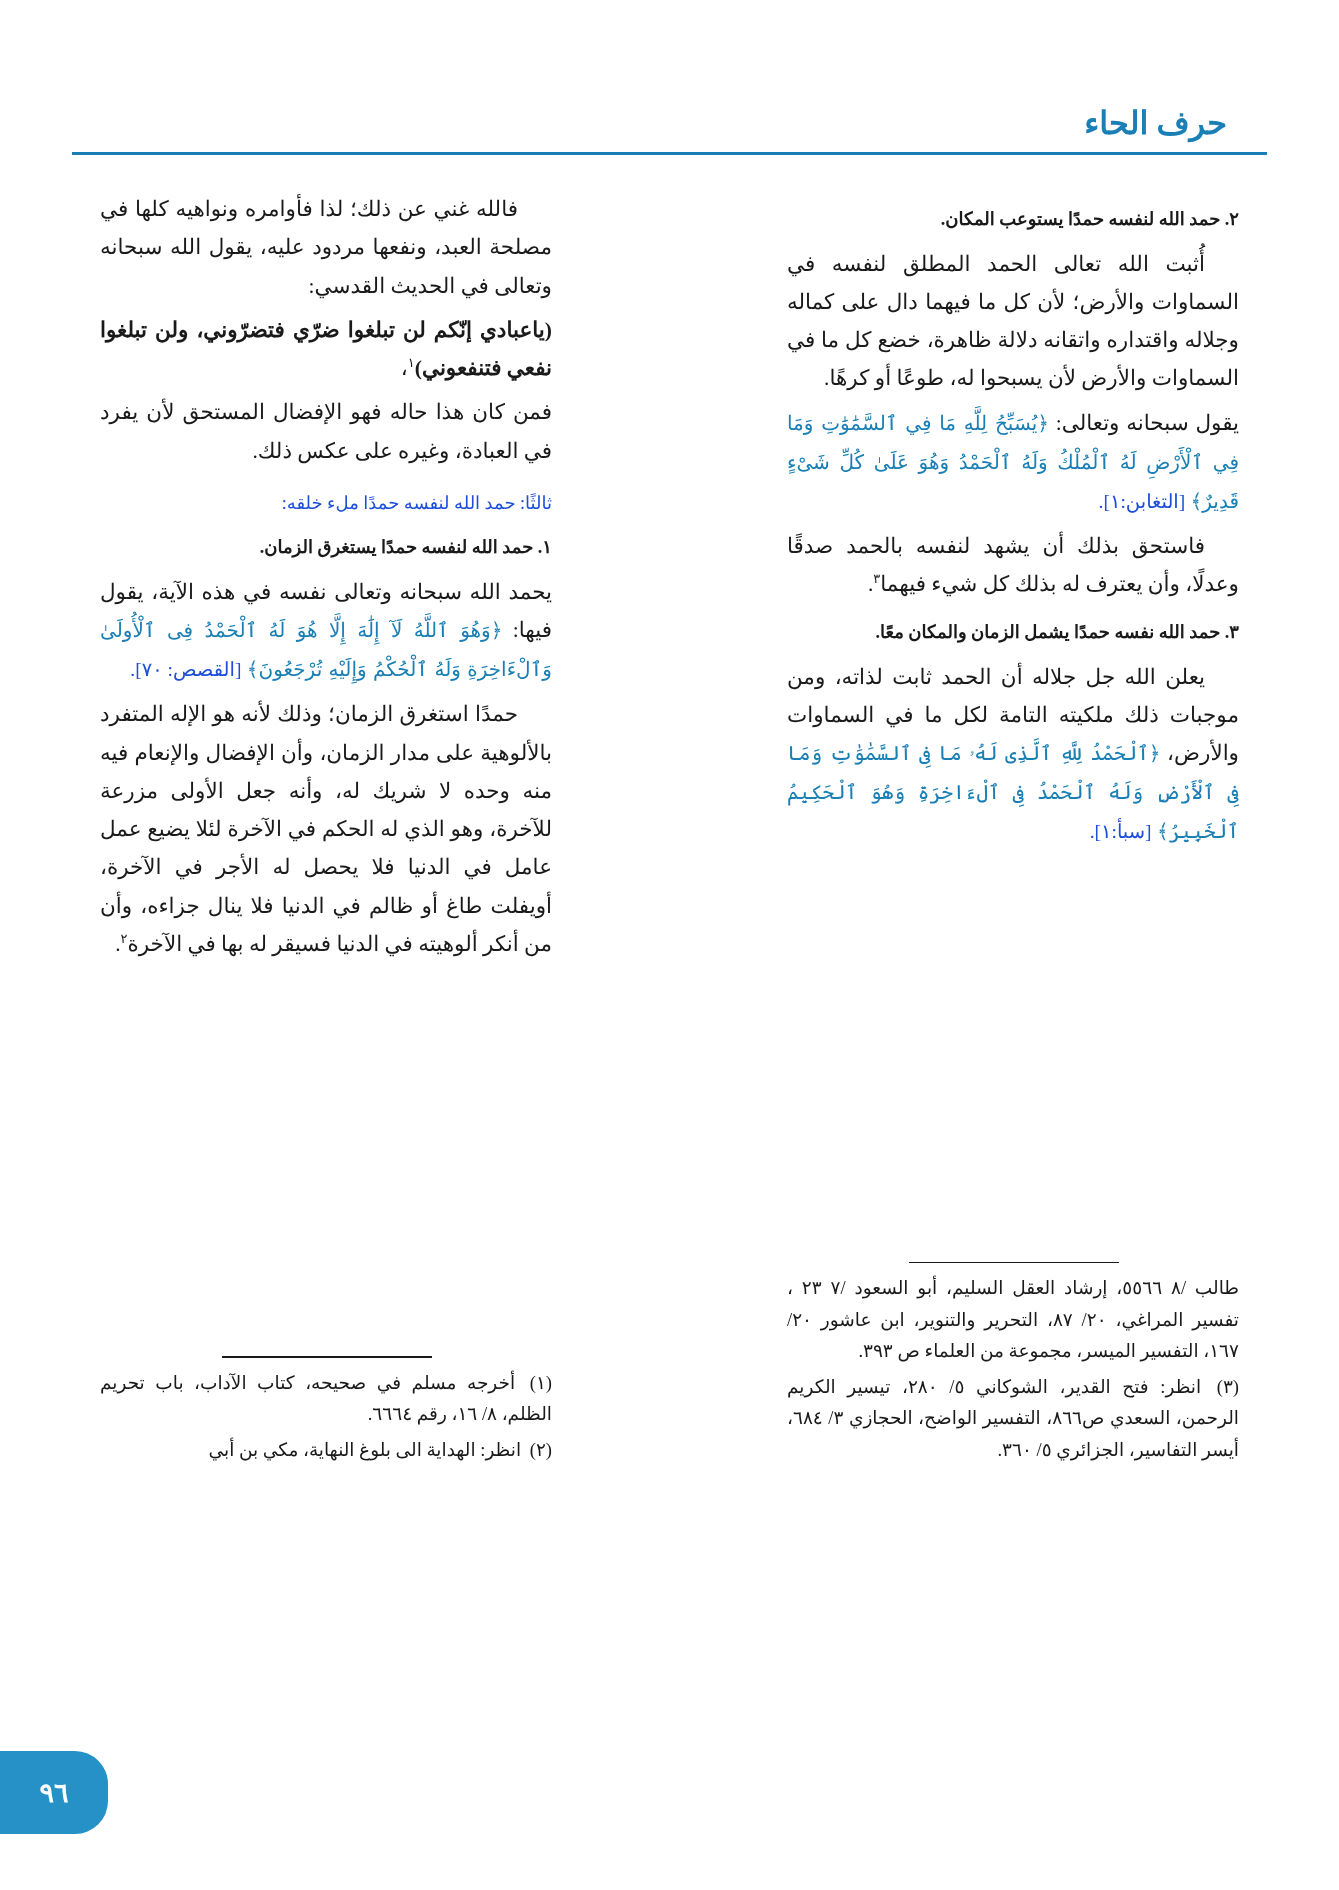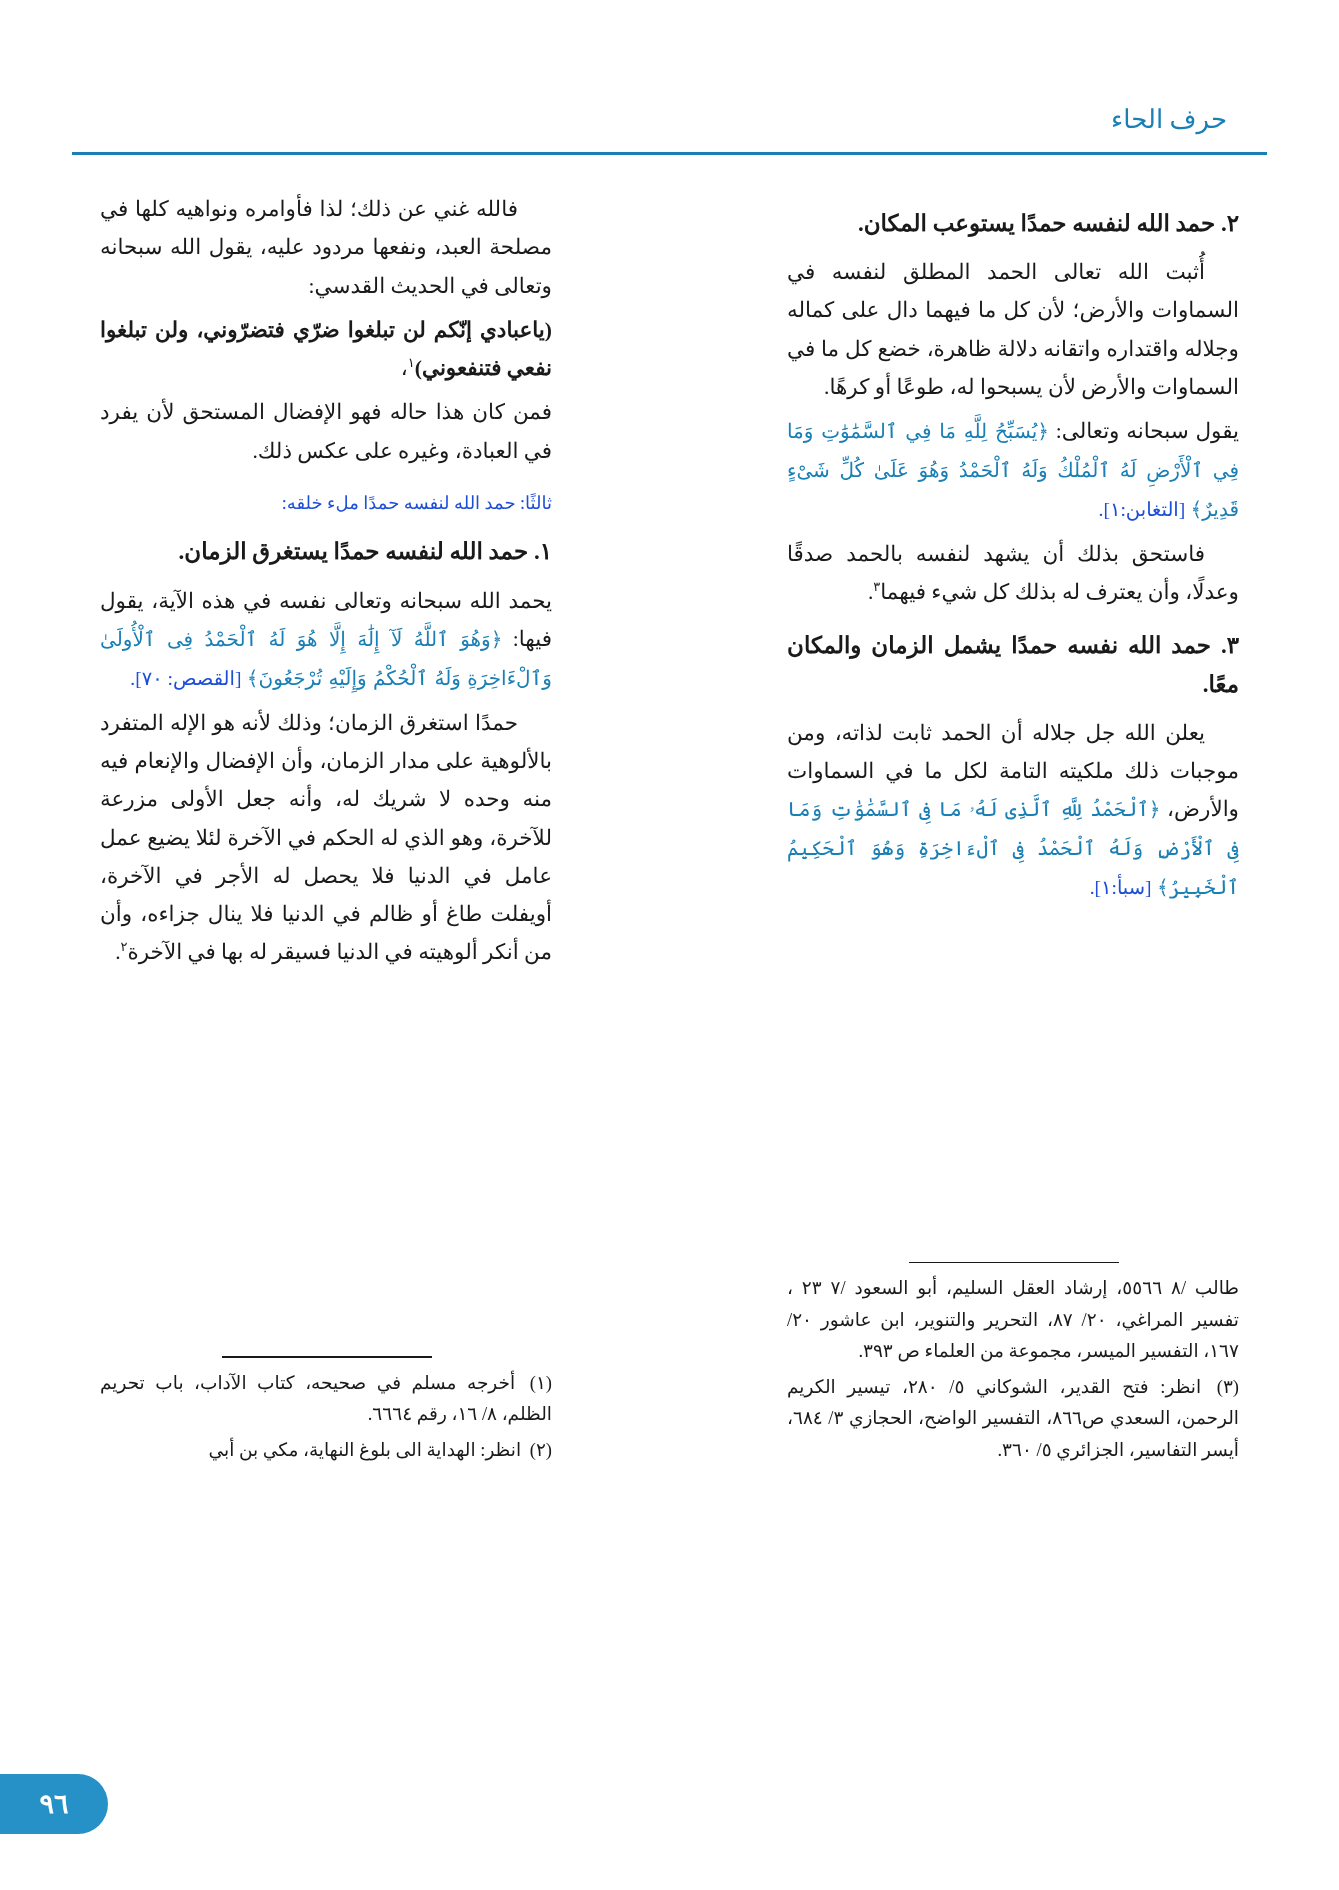--- a/index.html
+++ b/index.html
@@ -33,8 +33,8 @@
     position: absolute;
     right: 40px;
     top: 0;
-    font-size: 26px;
-    font-weight: normal;
+    font-size: 32px;
+    font-weight: bold;
     color: #1a7fb5;
     letter-spacing: 0.5px;
   }

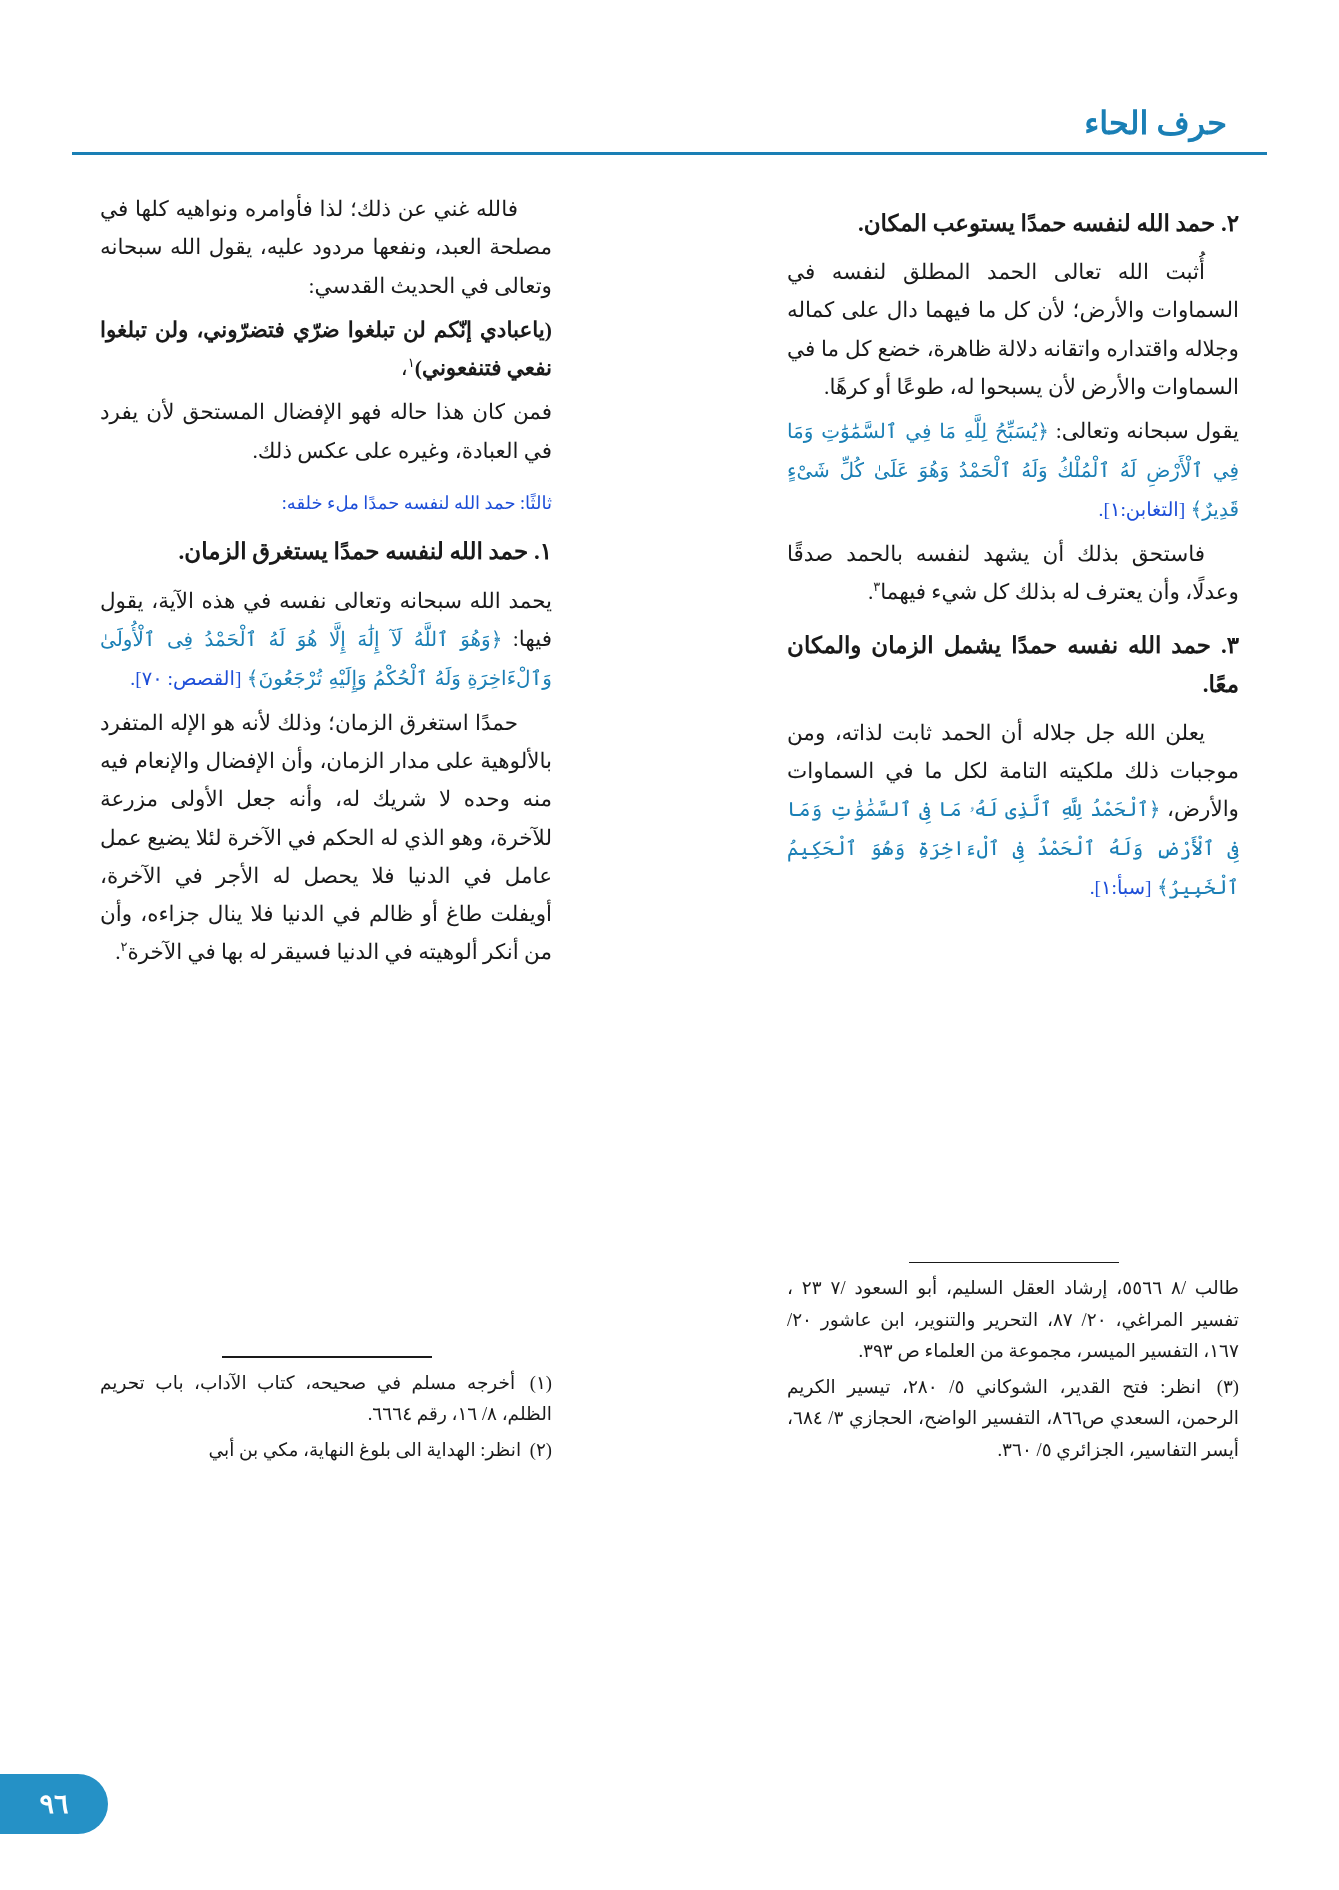--- a/index.html
+++ b/index.html
@@ -67,7 +67,7 @@
 
   .h-black {
     font-weight: bold;
-    font-size: 23px;
+    font-size: 18px;
     margin: 14px 0 10px 0;
     line-height: 1.7;
   }

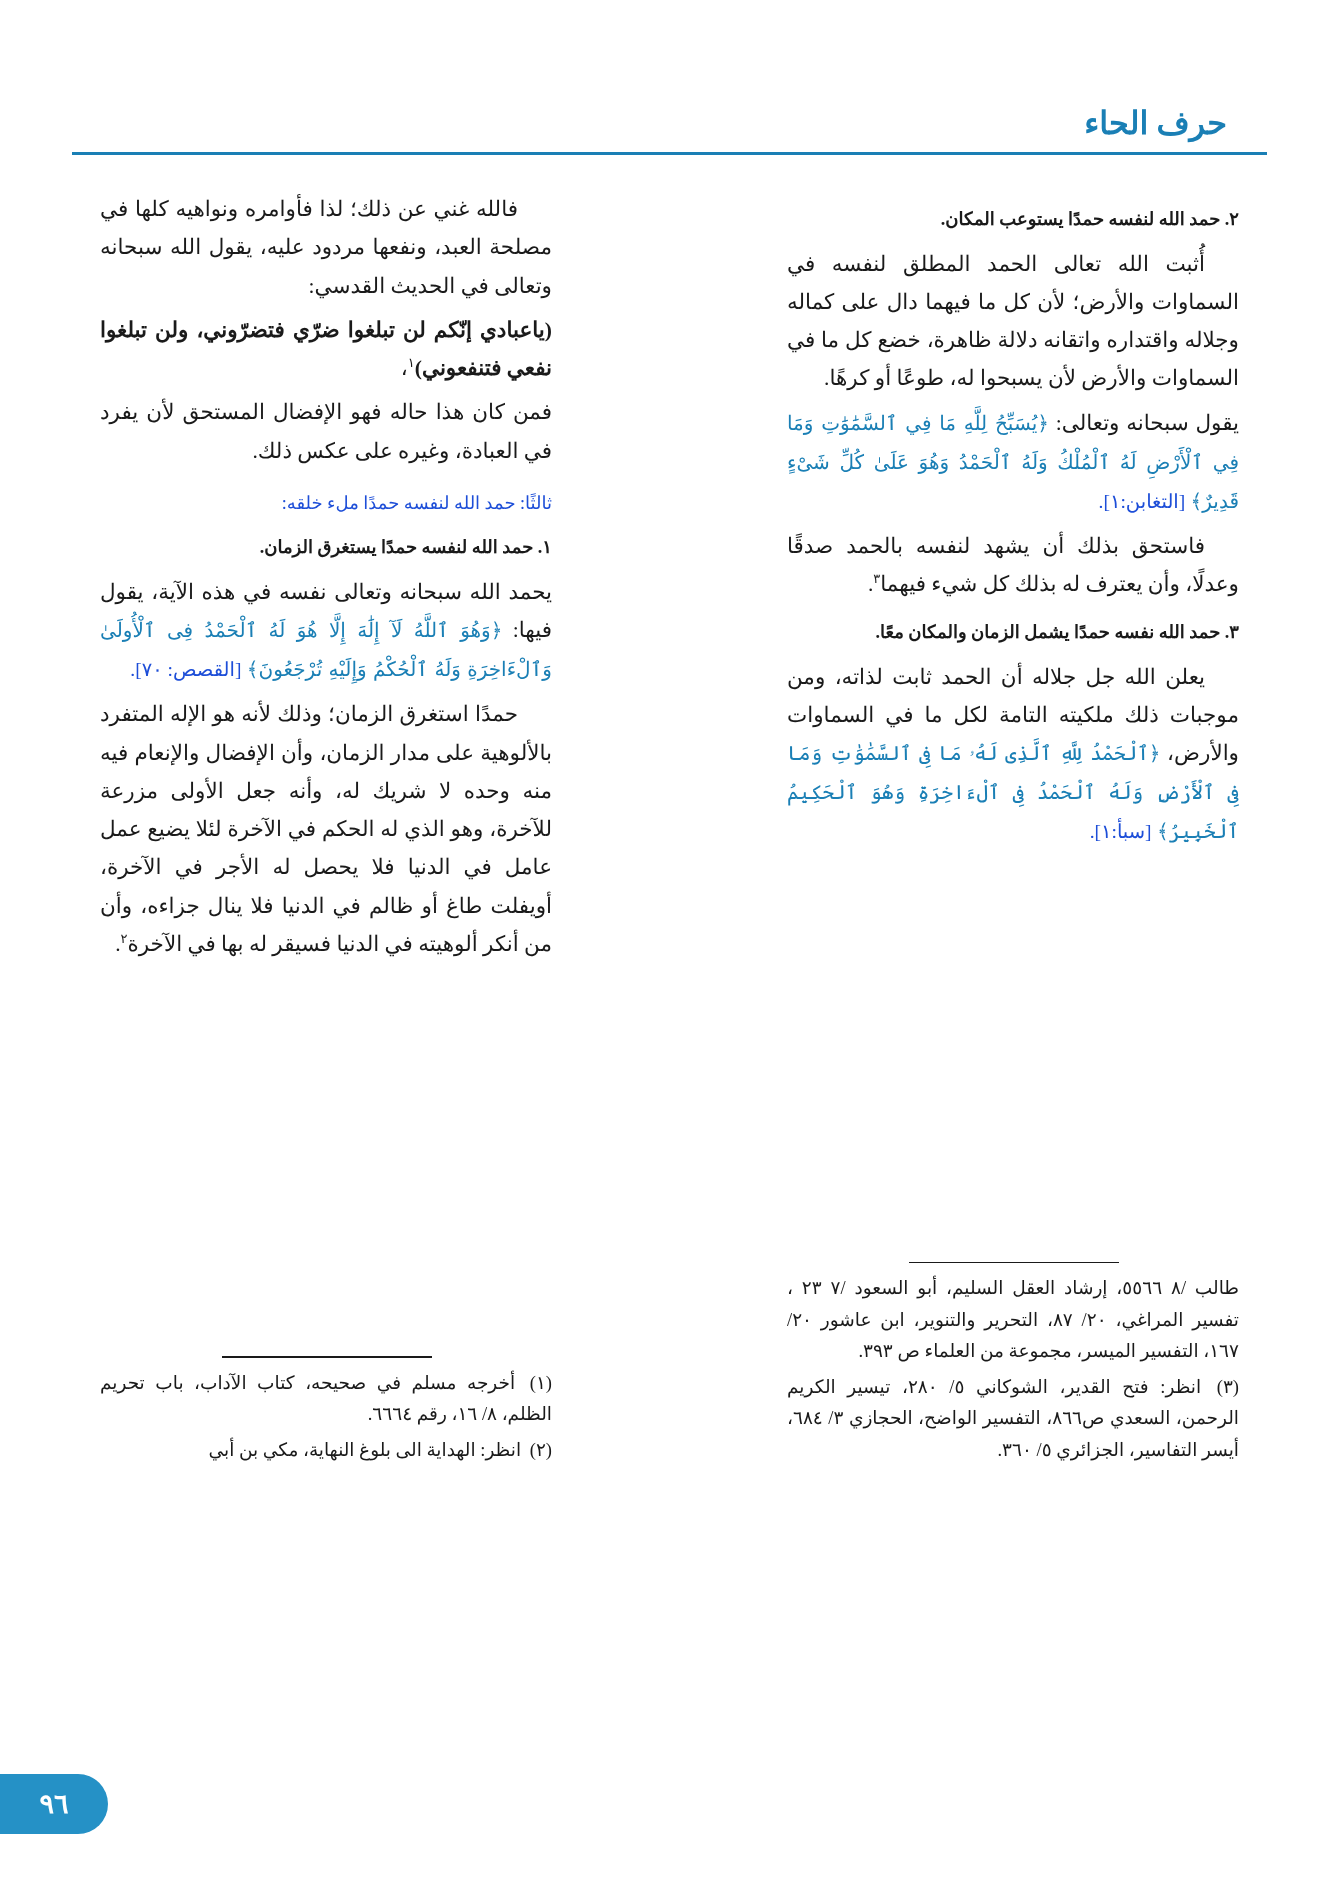--- a/index.html
+++ b/index.html
@@ -141,7 +141,7 @@
     bottom: 56px;
     left: 0;
     width: 108px;
-    height: 60px;
+    height: 83px;
     background: #2591c6;
     border-radius: 0 33px 33px 0;
     color: #ffffff;

